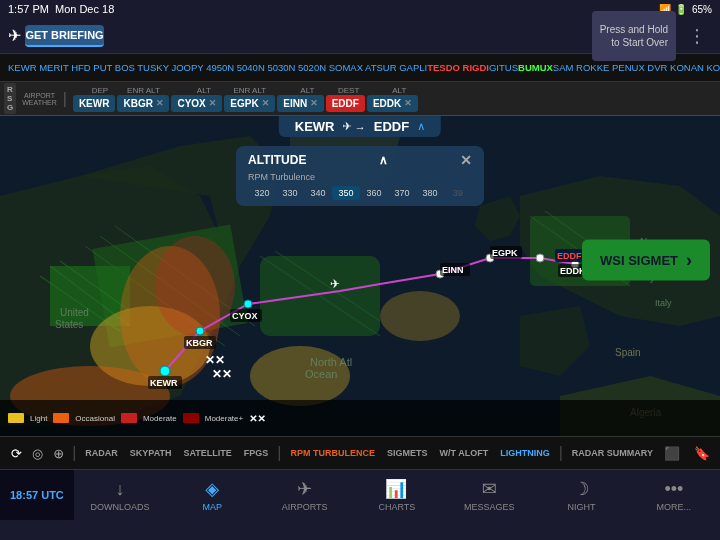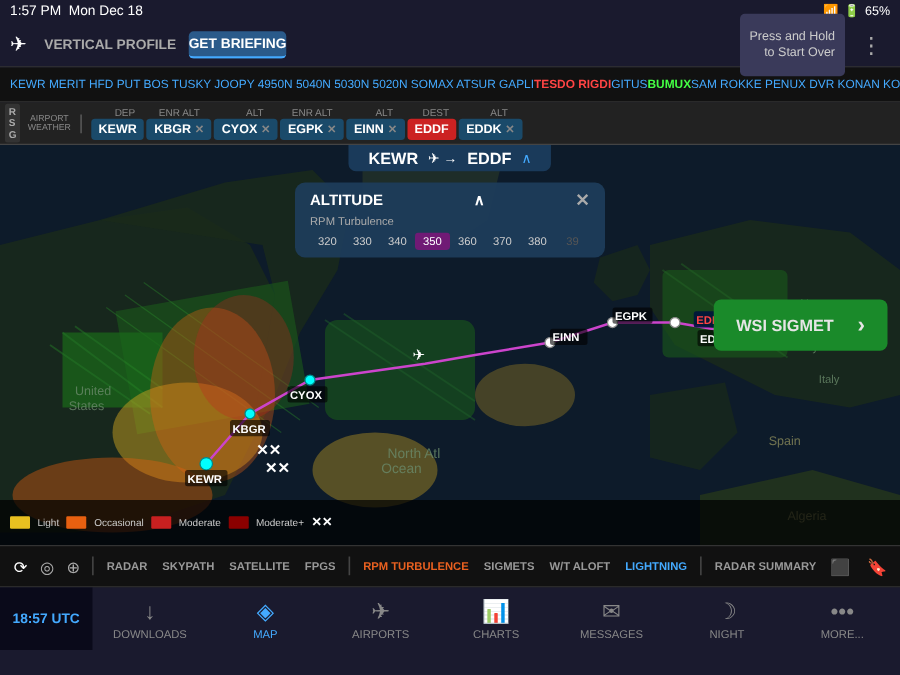--- a/index.html
+++ b/index.html
@@ -340,7 +340,6 @@
 
 <div id="top-bar">
   <span class="plane-icon-top">✈</span>
-  <div class="top-tab">VERTICAL PROFILE</div>
   <div class="top-tab active briefing-tab">GET BRIEFING</div>
   <div class="top-right-icons">
     <div id="press-hold-btn">Press and Hold<br>to Start Over</div>

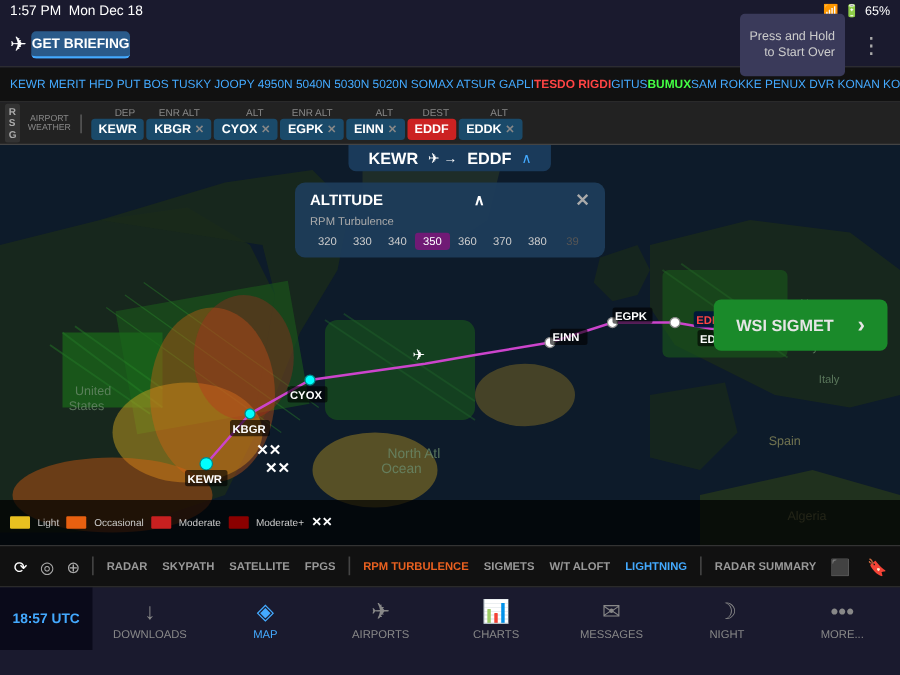--- a/index.html
+++ b/index.html
@@ -206,7 +206,7 @@
       text-align: center;
     }
     .alt-tick.selected {
-      background: #701a75;
+      background: #0c4a6e;
       color: white;
       border-radius: 3px;
     }

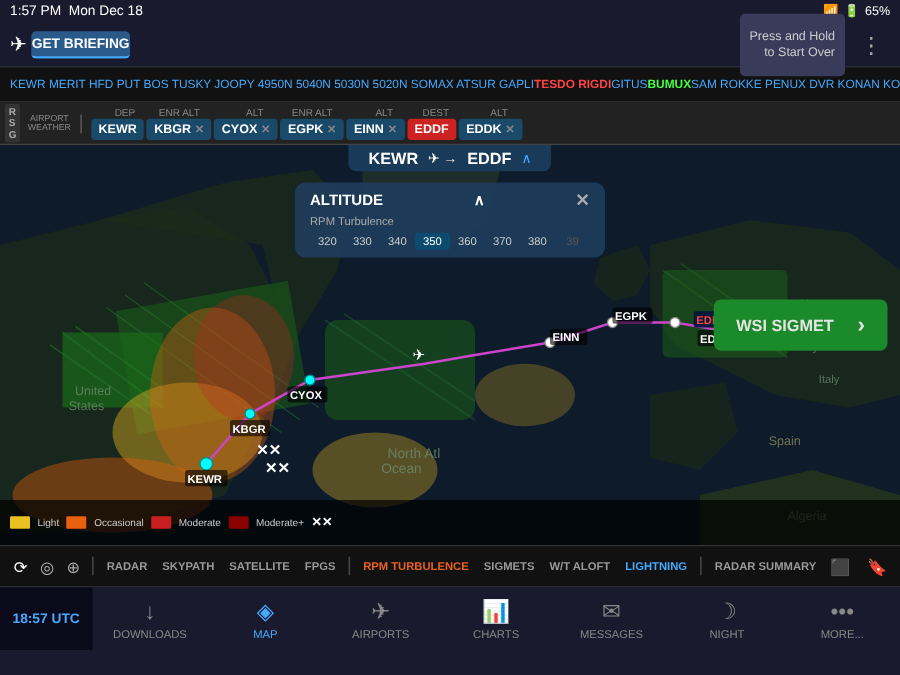--- a/index.html
+++ b/index.html
@@ -218,14 +218,14 @@
       top: 45%;
       transform: translateY(-50%);
       background: #1a8a2a;
-      color: #e5e5e5;
+      color: #0f172a;
       font-size: 13px;
       font-weight: bold;
       padding: 10px 18px;
       border-radius: 6px;
       display: flex;
       align-items: center;
-      gap: 19px;
+      gap: 8px;
       cursor: pointer;
       z-index: 10;
     }

